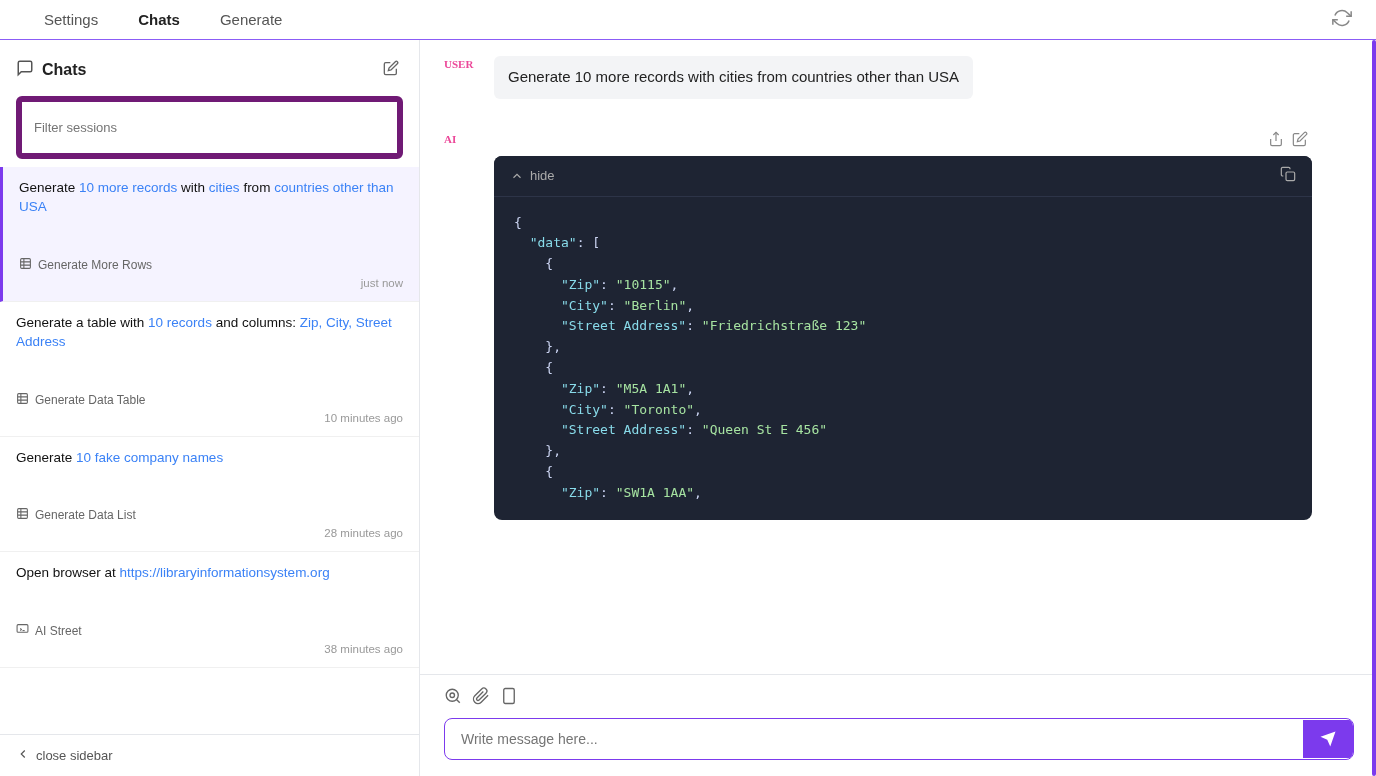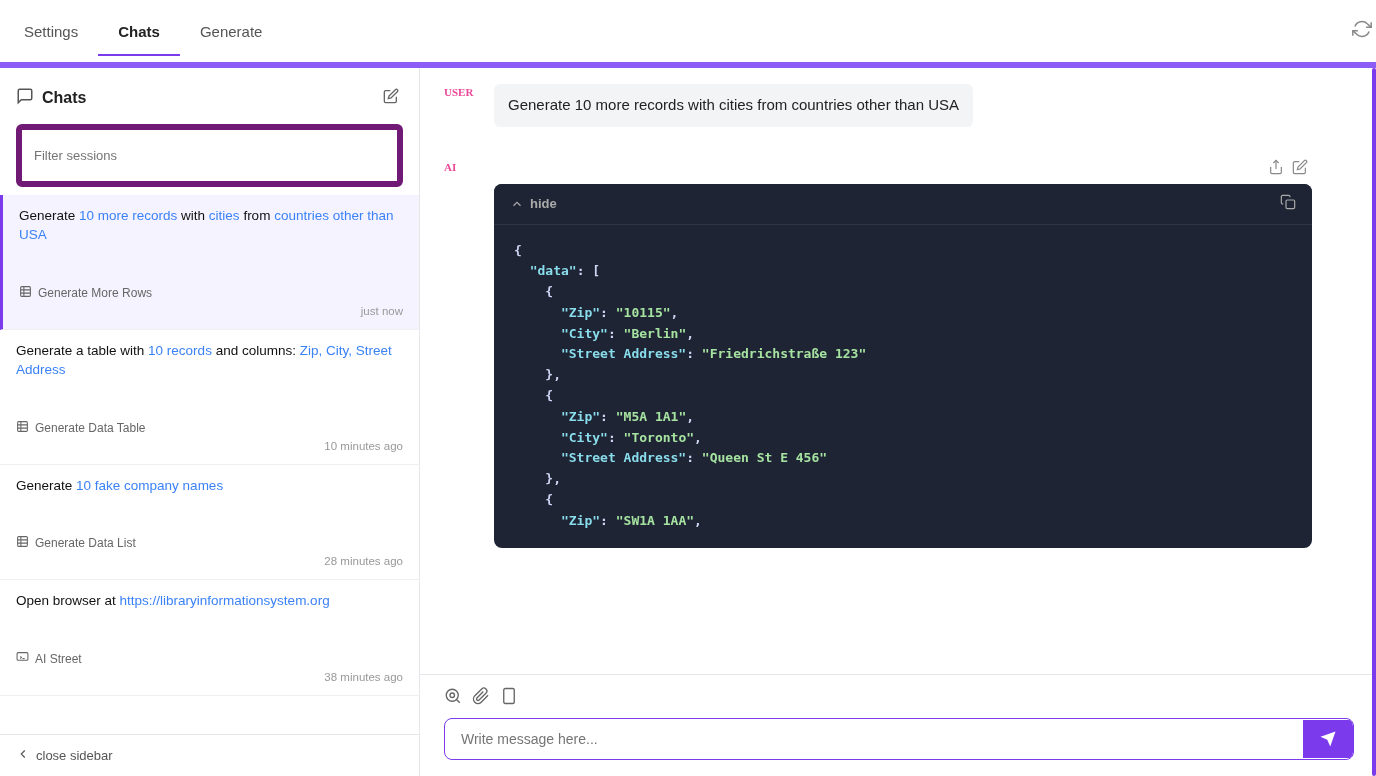--- a/index.html
+++ b/index.html
@@ -7,8 +7,8 @@
 
     
     .top-tabs {
-      display: flex; align-items: center; border-bottom: 6px solid #8b5cf6;
-      padding: 0 4px; height: 68px; position: relative;
+      display: flex; align-items: center; border-bottom: 1px solid #8b5cf6;
+      padding: 0 24px; height: 40px; position: relative;
     }
     .top-tab {
       padding: 16px 20px; cursor: pointer; font-size: 15px; color: #555;

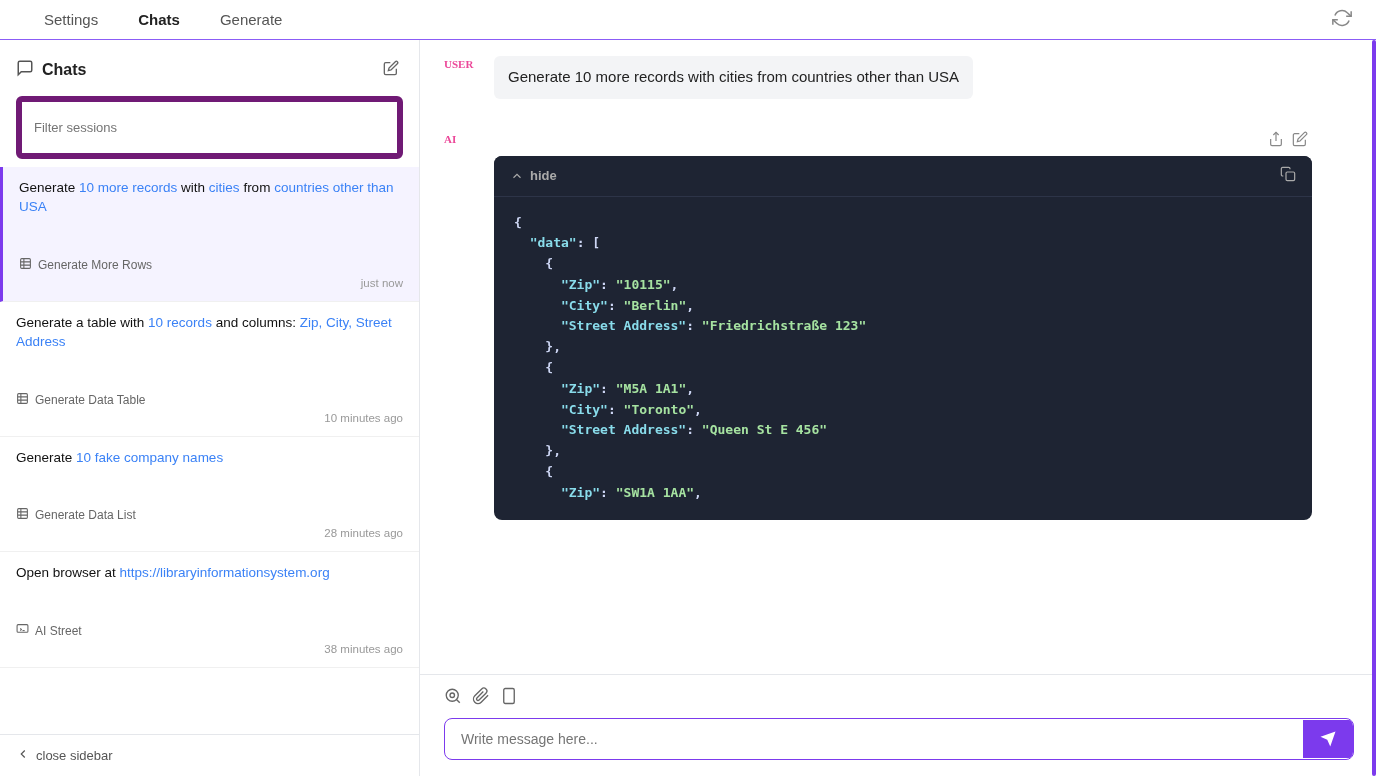--- a/index.html
+++ b/index.html
@@ -112,7 +112,7 @@
 
     
     .code-block {
-      background: #1e2433; border-radius: 8px; overflow: hidden; margin-top: 4px; font-weight: bold;
+      background: #1e2433; border-radius: 8px; overflow: hidden; margin-top: 4px;
     }
     .code-block-header {
       display: flex; align-items: center; justify-content: space-between;

